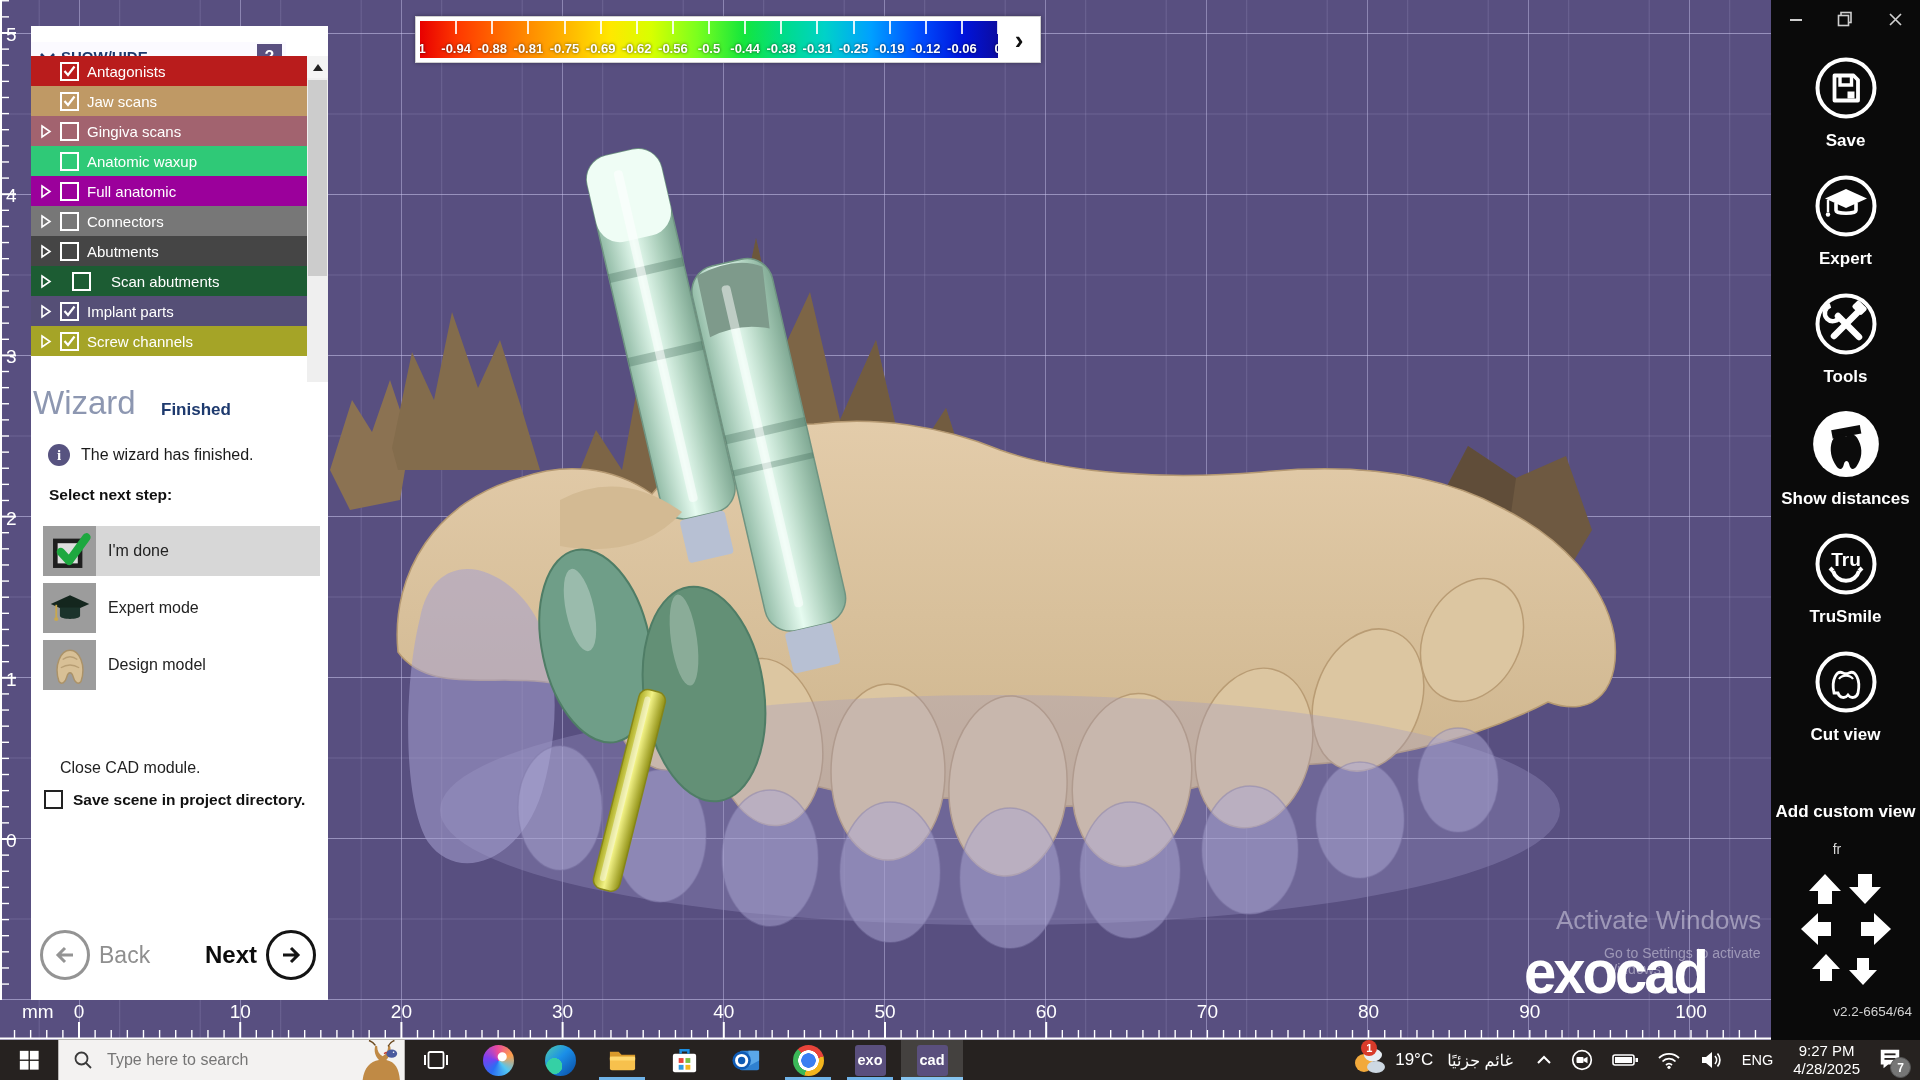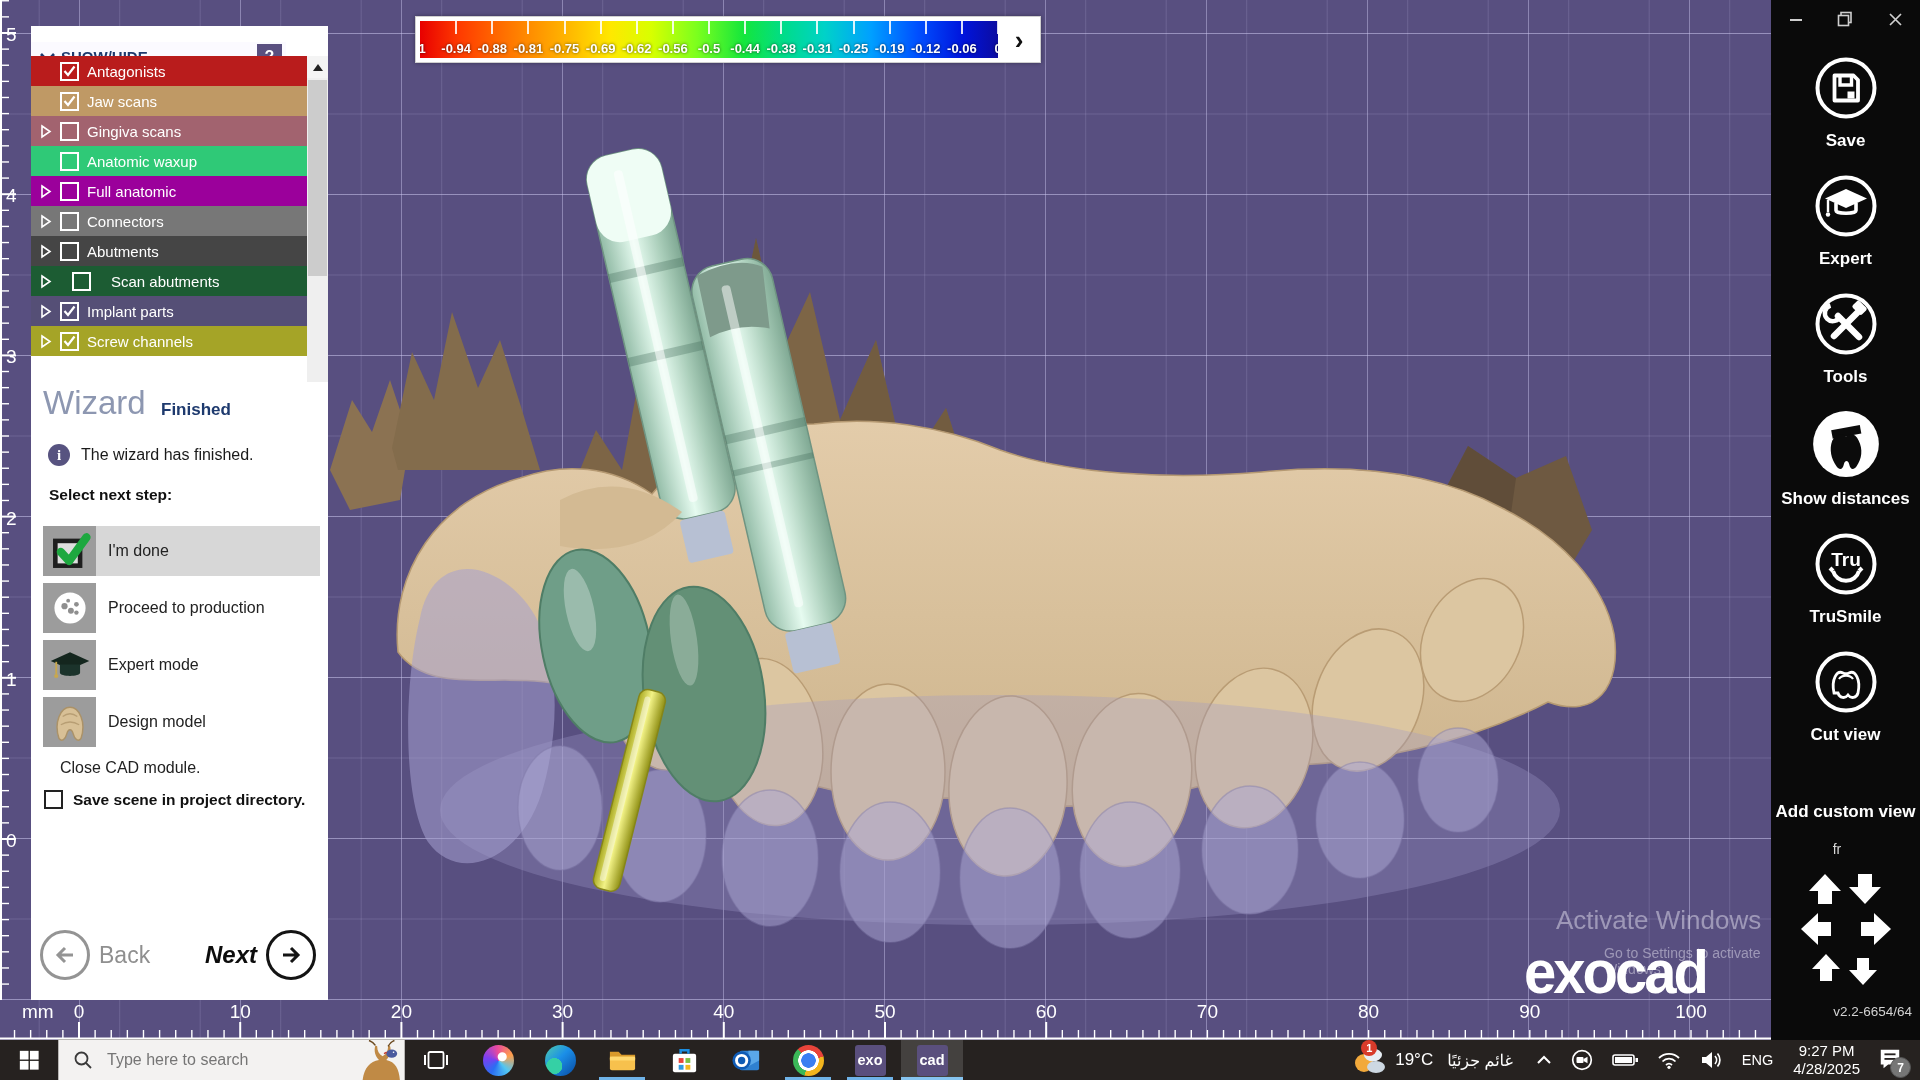--- a/index.html
+++ b/index.html
@@ -65,7 +65,7 @@
 
   
   #wizard{position:absolute;left:0;top:356px;width:297px;height:618px;background:#fff;}
-  #wz-title{position:absolute;left:12px;top:2px;color:#8d97b1;font-size:33px;}
+  #wz-title{position:absolute;left:2px;top:2px;color:#8d97b1;font-size:33px;}
   #wz-status{position:absolute;left:130px;top:18px;color:#1e3a6e;font-size:17px;font-weight:bold;}
   #wz-inforow{position:absolute;left:17px;top:62px;display:flex;align-items:center;}
   #wz-infoicon{width:22px;height:22px;border-radius:50%;background:#575380;color:#fff;

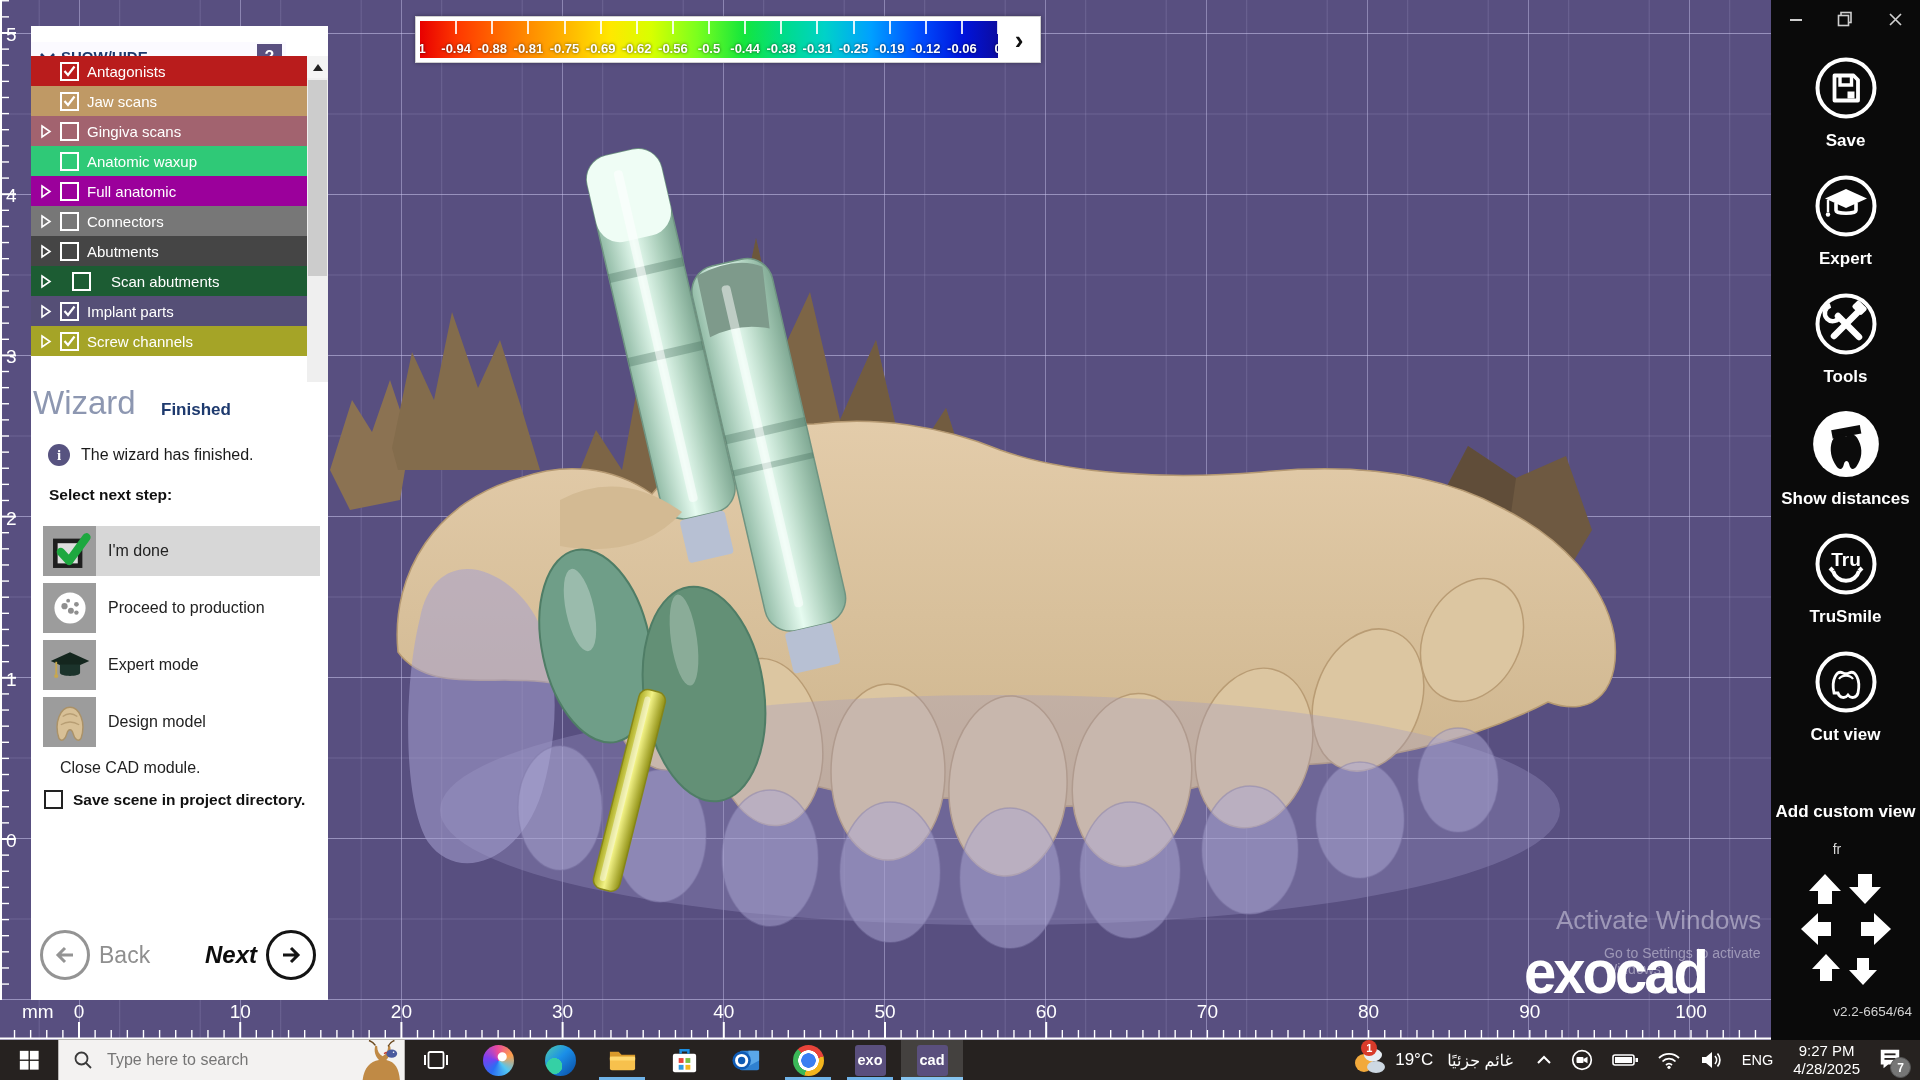--- a/index.html
+++ b/index.html
@@ -610,19 +610,6 @@
         <div class="wz-opt">
           <div class="wz-tile">
             <svg width="44" height="44" viewBox="0 0 48 48">
-              <circle cx="24" cy="24" r="17" fill="#fff"></circle>
-              <circle cx="18" cy="22" r="3.4" fill="#8f8f8f"></circle>
-              <circle cx="25" cy="27" r="3.2" fill="#8f8f8f"></circle>
-              <circle cx="31" cy="20" r="2.6" fill="#8f8f8f"></circle>
-              <circle cx="31" cy="29" r="2.4" fill="#8f8f8f"></circle>
-              <circle cx="22" cy="16" r="2.1" fill="#8f8f8f"></circle>
-            </svg>
-          </div>
-          <div class="wz-lab">Proceed to production</div>
-        </div>
-        <div class="wz-opt">
-          <div class="wz-tile">
-            <svg width="44" height="44" viewBox="0 0 48 48">
               <polygon points="24,10 45,19.5 24,29 3,19.5" fill="#14261e"></polygon>
               <path d="M13 23.5 v9 c0,4.5 22,4.5 22,0 v-9" fill="#1b332b"></path>
               <line x1="9" y1="20.5" x2="9" y2="34" stroke="#c9a84d" stroke-width="2"></line>

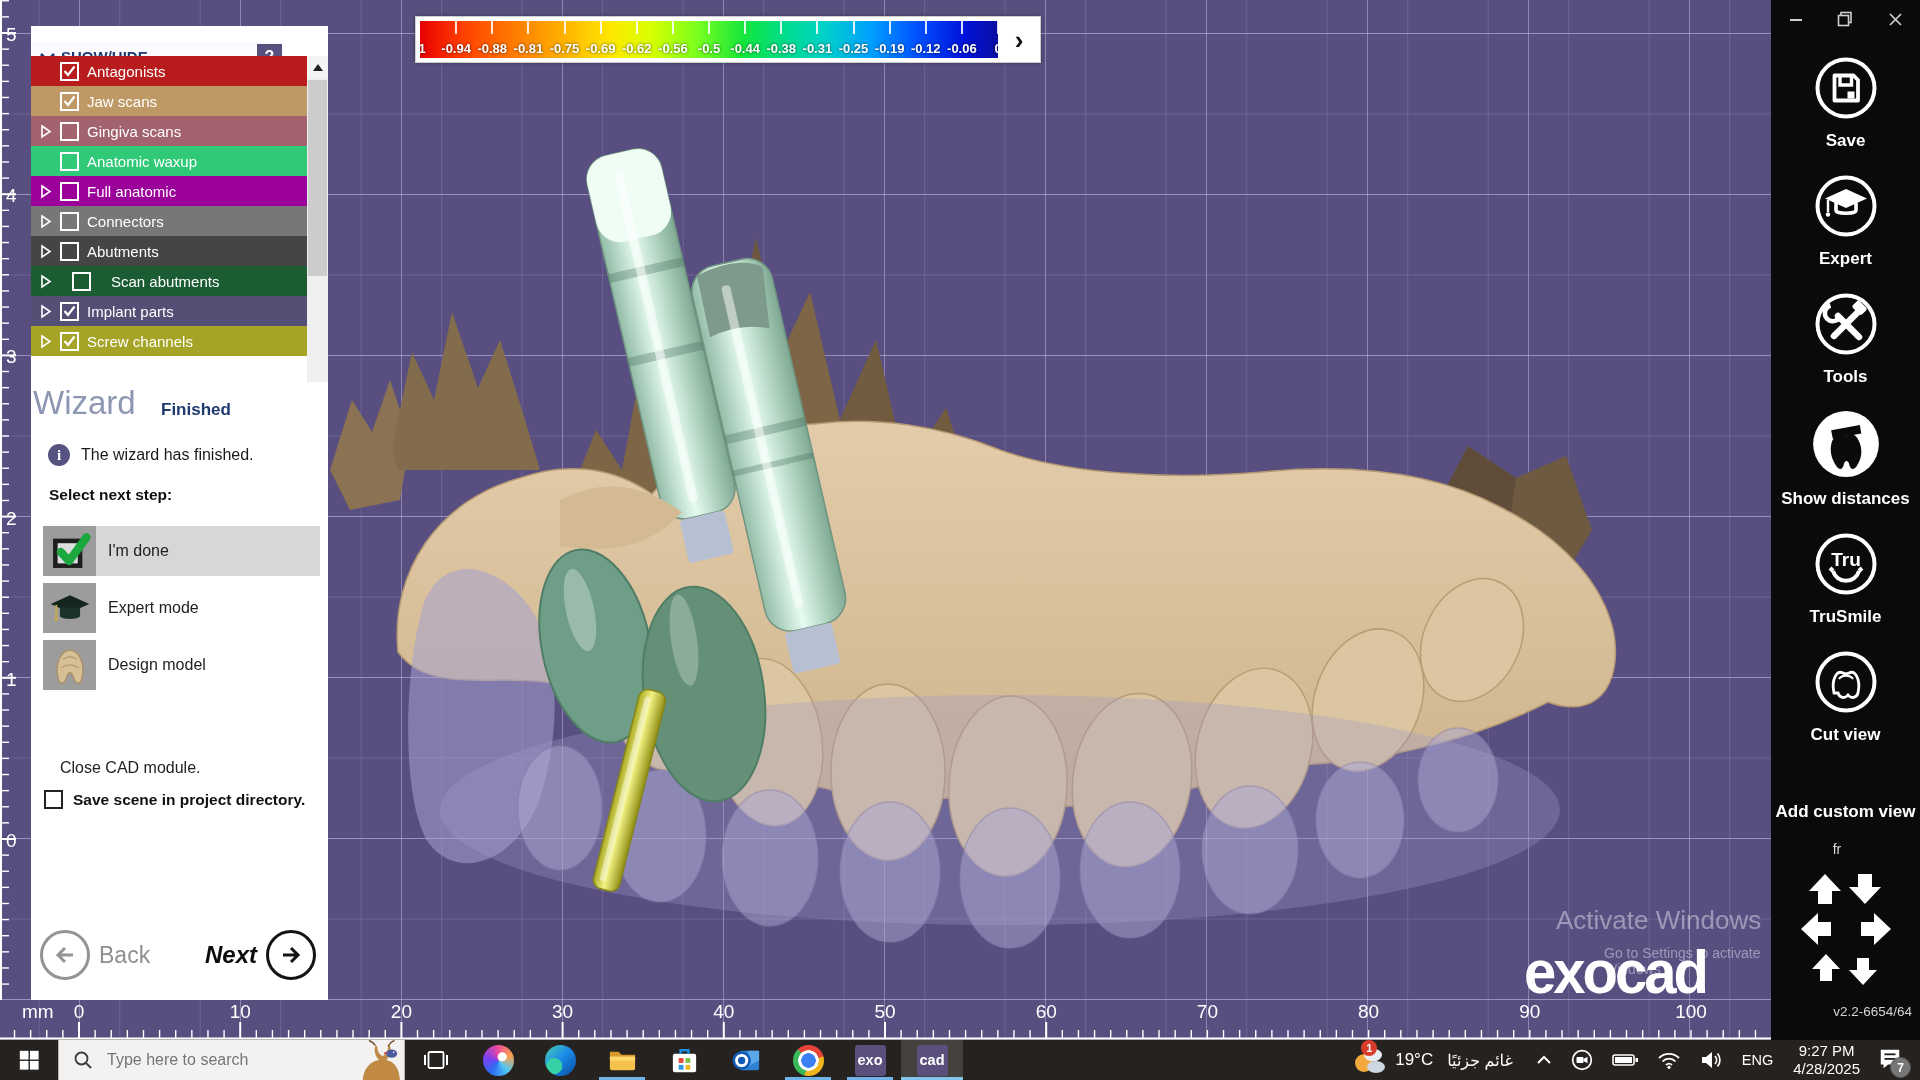--- a/index.html
+++ b/index.html
@@ -87,7 +87,7 @@
   #wz-back{position:absolute;left:9px;top:0;display:flex;align-items:center;cursor:pointer;}
   #wz-backlab{margin-left:9px;color:#8f8f8f;font-size:23px;}
   #wz-next{position:absolute;left:174px;top:0;display:flex;align-items:center;cursor:pointer;}
-  #wz-nextlab{margin-right:9px;color:#0c0c0c;font-size:24px;font-weight:bold;font-style:italic;}
+  #wz-nextlab{margin-right:9px;color:#0c0c0c;font-size:24px;font-weight:bold;}
   .navcirc{width:44px;height:44px;border-radius:50%;display:flex;align-items:center;
     justify-content:center;}
   #wz-back .navcirc{border:3px solid #949494;}

